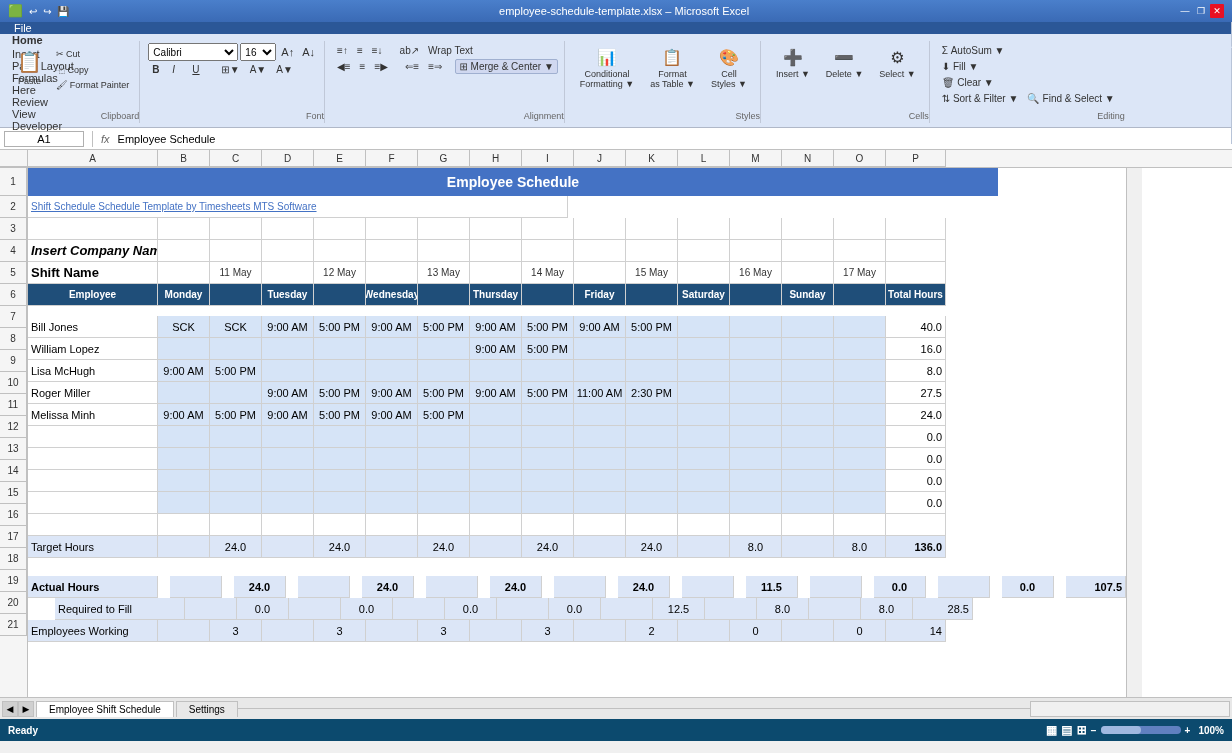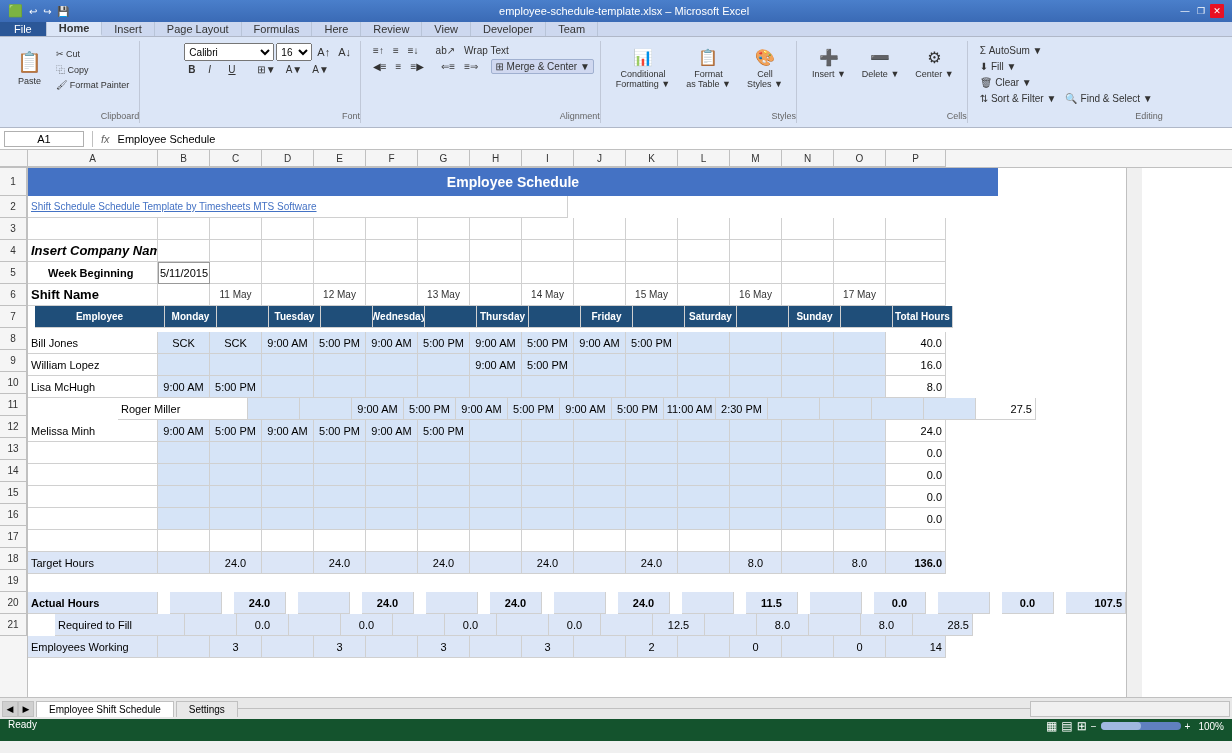--- a/index.html
+++ b/index.html
@@ -22,7 +22,7 @@
 
     
     .ribbon { background: #dce6f7; border-bottom: 1px solid #b0b8c8; }
-    .ribbon-tabs { display: flex; background: #cdd8ef; height: 15px; border-bottom: 1px solid #b0b8c8; }
+    .ribbon-tabs { display: flex; background: #cdd8ef; height: 15px; border-bottom: 1px solid #b0b8c8; flex-direction: column; }
     .ribbon-tab { padding: 0 12px; font-size: 11px; display: flex; align-items: center; cursor: pointer; color: #333; border-right: 1px solid #b8c4d8; }
     .ribbon-tab.active { background: #dce6f7; color: #333; font-weight: bold; border-bottom: 2px solid #dce6f7; }
     .ribbon-tab.file-tab { background: #2b5797; color: white; padding: 0 14px; }

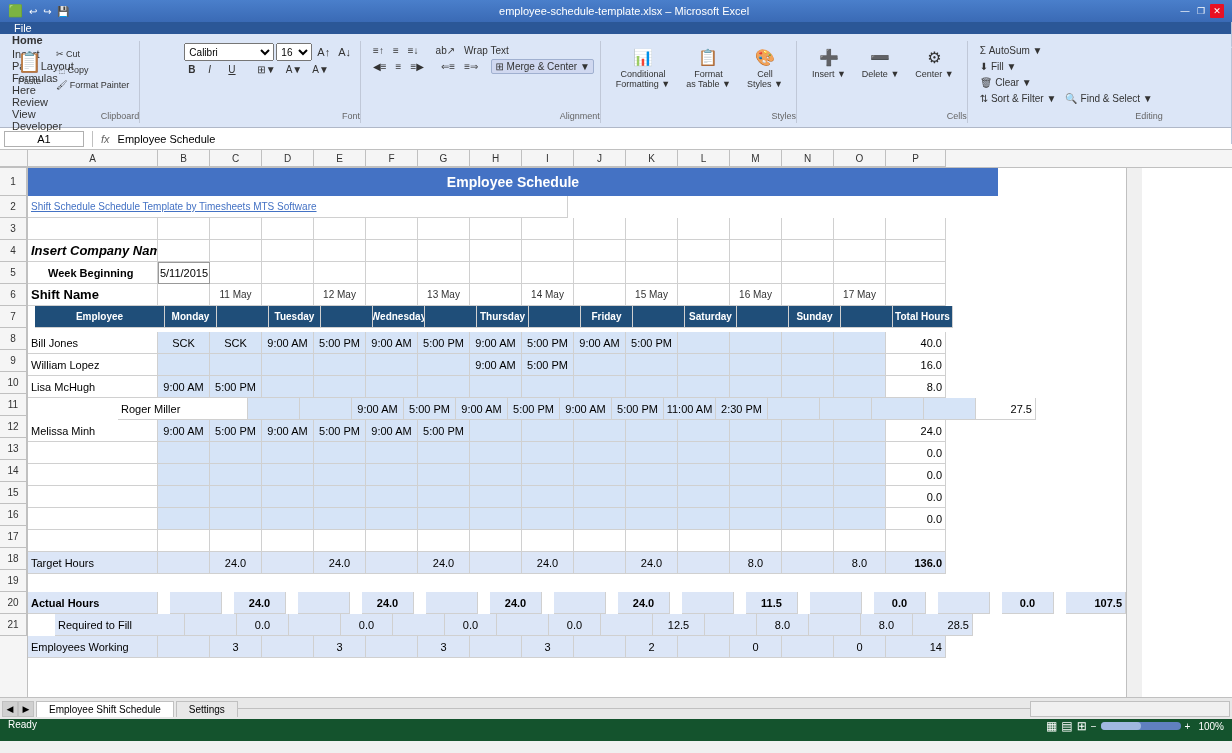--- a/index.html
+++ b/index.html
@@ -141,7 +141,7 @@
       <span class="ribbon-group-label">Clipboard</span>
     </div>
 
-    <div class="ribbon-group" style="min-width:140px;margin-left:36px;">
+    <div class="ribbon-group" style="min-width:140px;">
       <div class="ribbon-group-content">
         <div class="ribbon-row" style="gap:2px;">
           <select style="font-size:10px; width:90px; height:18px;">

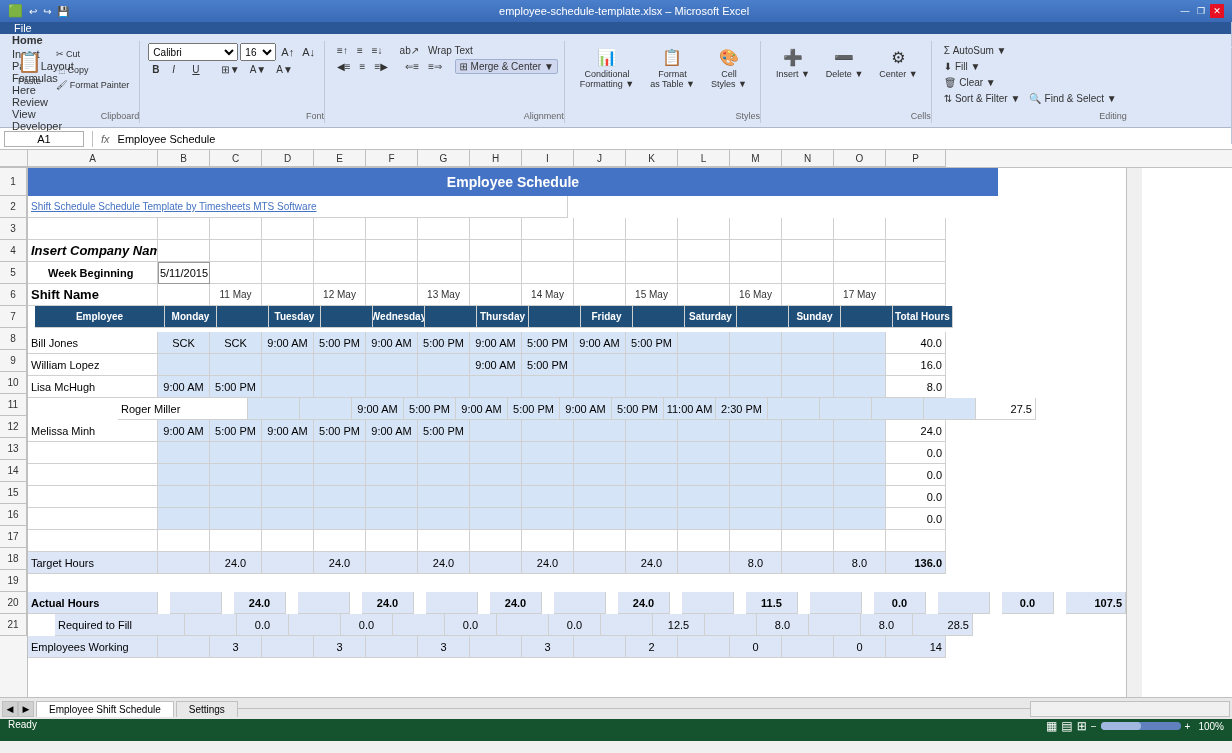--- a/index.html
+++ b/index.html
@@ -224,7 +224,7 @@
           </button>
           <button class="ribbon-btn ribbon-btn-large" style="font-size:9px; min-width:34px;">
             <span style="font-size:16px;">⚙</span>
-            <span>Center ▼</span>
+            <span>Select ▼</span>
           </button>
         </div>
       </div>

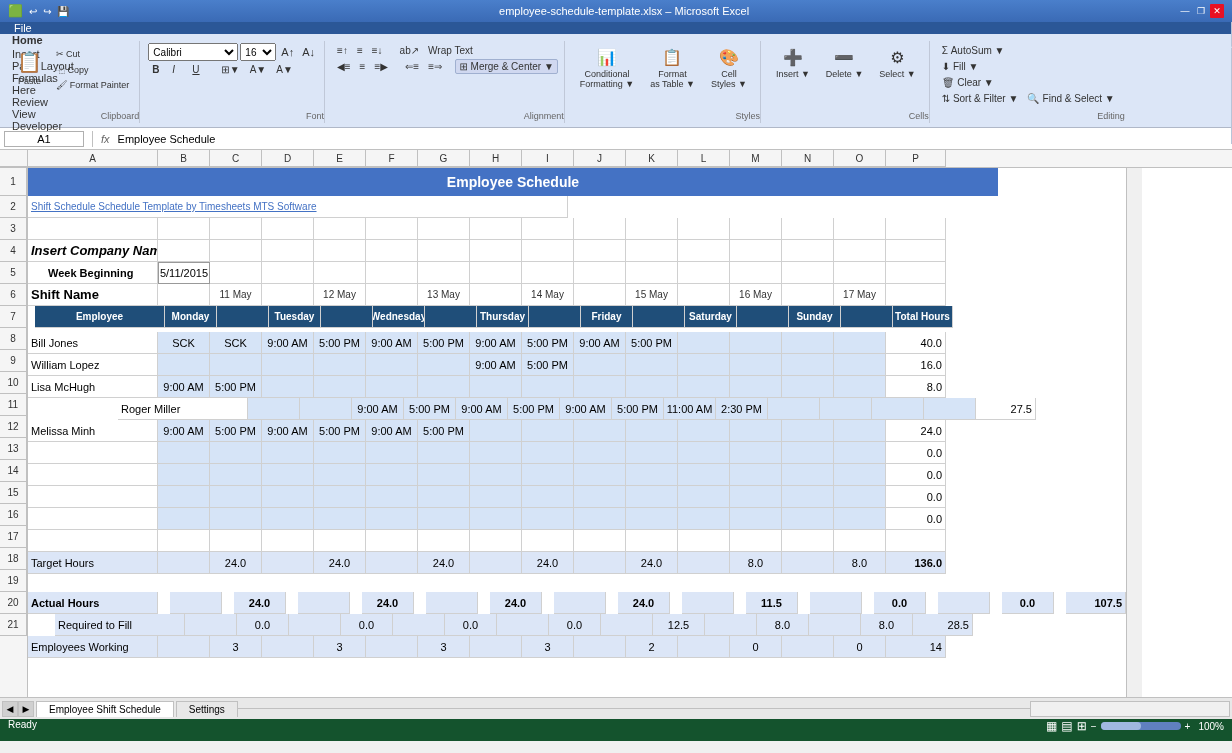--- a/index.html
+++ b/index.html
@@ -362,24 +362,6 @@
             <div class="grid-cell cP row-h22"></div>
           </div>
 
-          <div class="grid-row" style="height:22px;">
-            <div class="grid-cell cA row-h22" style="font-weight:bold; padding-left:20px;">Week Beginning</div>
-            <div class="grid-cell cB row-h22" style="border:1px solid #999; background:white; justify-content:center; font-weight:normal;">5/11/2015</div>
-            <div class="grid-cell cC row-h22"></div>
-            <div class="grid-cell cD row-h22"></div>
-            <div class="grid-cell cE row-h22"></div>
-            <div class="grid-cell cF row-h22"></div>
-            <div class="grid-cell cG row-h22"></div>
-            <div class="grid-cell cH row-h22"></div>
-            <div class="grid-cell cI row-h22"></div>
-            <div class="grid-cell cJ row-h22"></div>
-            <div class="grid-cell cK row-h22"></div>
-            <div class="grid-cell cL row-h22"></div>
-            <div class="grid-cell cM row-h22"></div>
-            <div class="grid-cell cN row-h22"></div>
-            <div class="grid-cell cO row-h22"></div>
-            <div class="grid-cell cP row-h22"></div>
-          </div>
 
           <div class="grid-row" style="height:22px;">
             <div class="grid-cell cA row-h22" style="font-weight:bold; font-size:13px;">Shift Name</div>

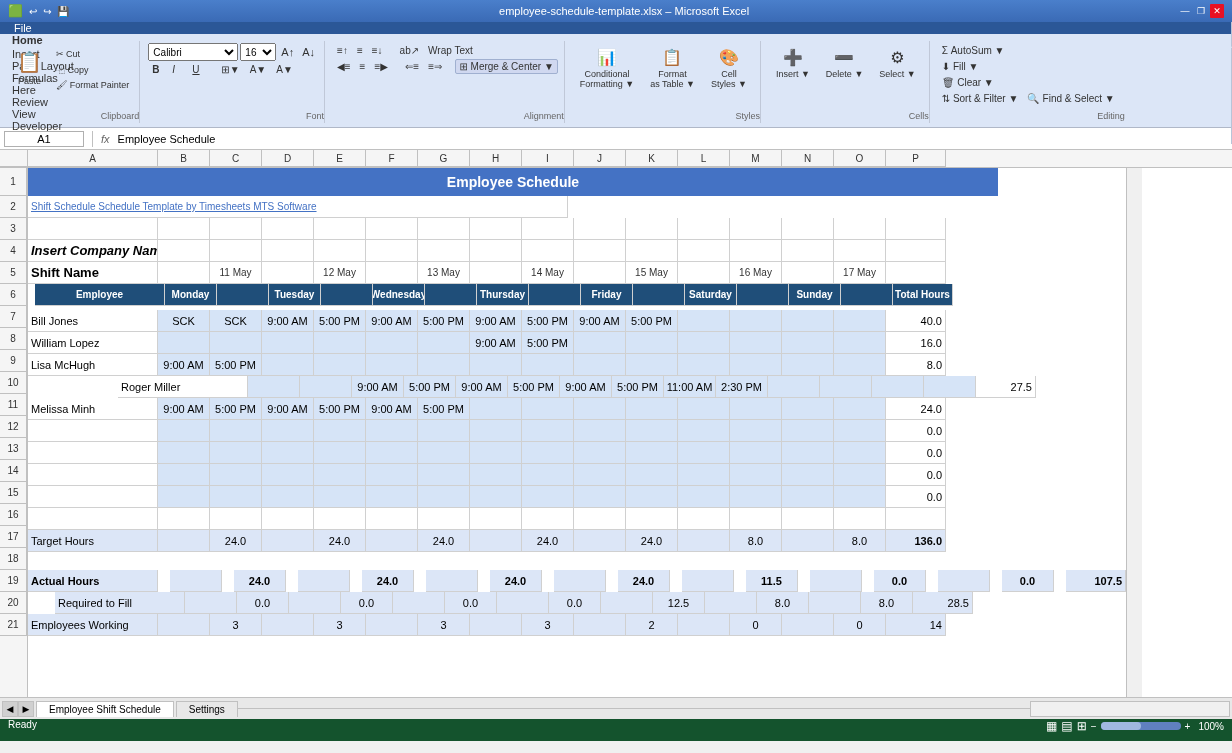--- a/index.html
+++ b/index.html
@@ -382,7 +382,7 @@
             <div class="grid-cell cP row-h22"></div>
           </div>
 
-          <div class="grid-row" style="height:26px;margin-left:7px;">
+          <div class="grid-row" style="height:32px;">
             <div class="grid-cell cA row-h22 col-header-data">Employee</div>
             <div class="grid-cell cB row-h22 col-header-data">Monday</div>
             <div class="grid-cell cC row-h22 col-header-data"></div>

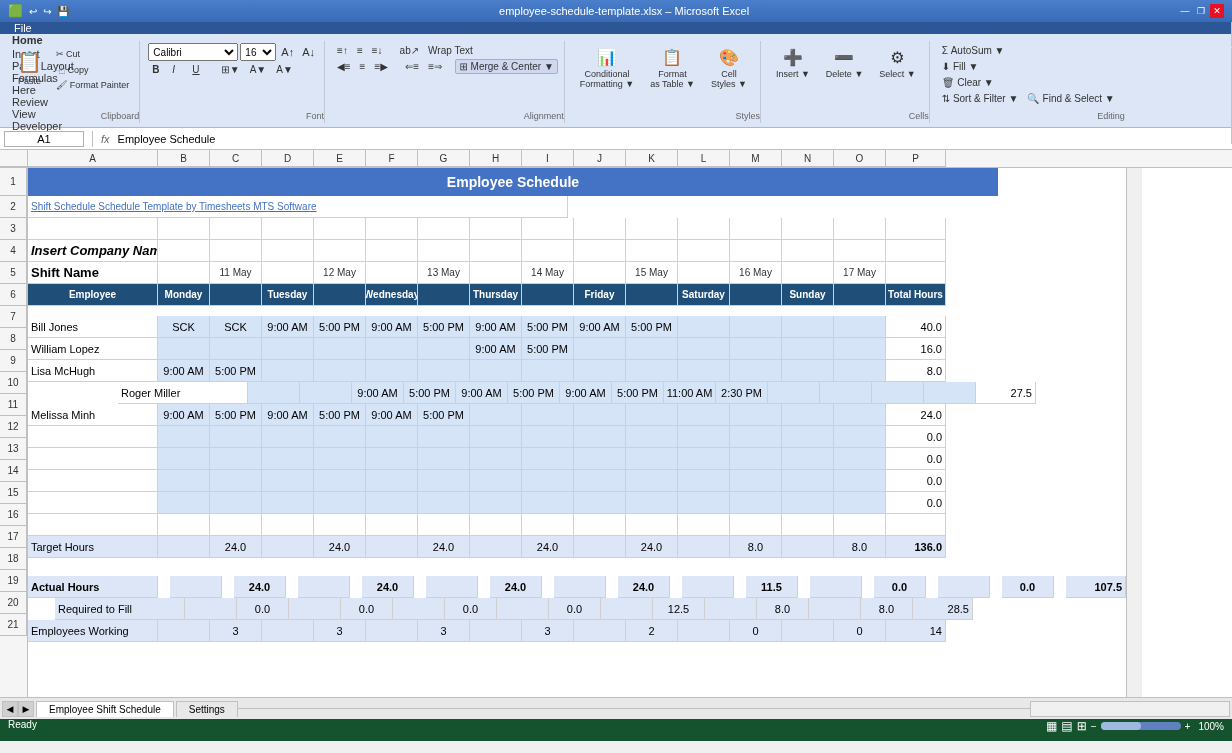--- a/index.html
+++ b/index.html
@@ -458,7 +458,7 @@
             <div class="grid-cell cP row-h22 right">8.0</div>
           </div>
 
-          <div class="grid-row" style="height:22px;justify-content:center;">
+          <div class="grid-row" style="height:22px;">
             <div class="grid-cell cA row-h22">Roger Miller</div>
             <div class="grid-cell cB row-h22 light-blue"></div>
             <div class="grid-cell cC row-h22 light-blue"></div>

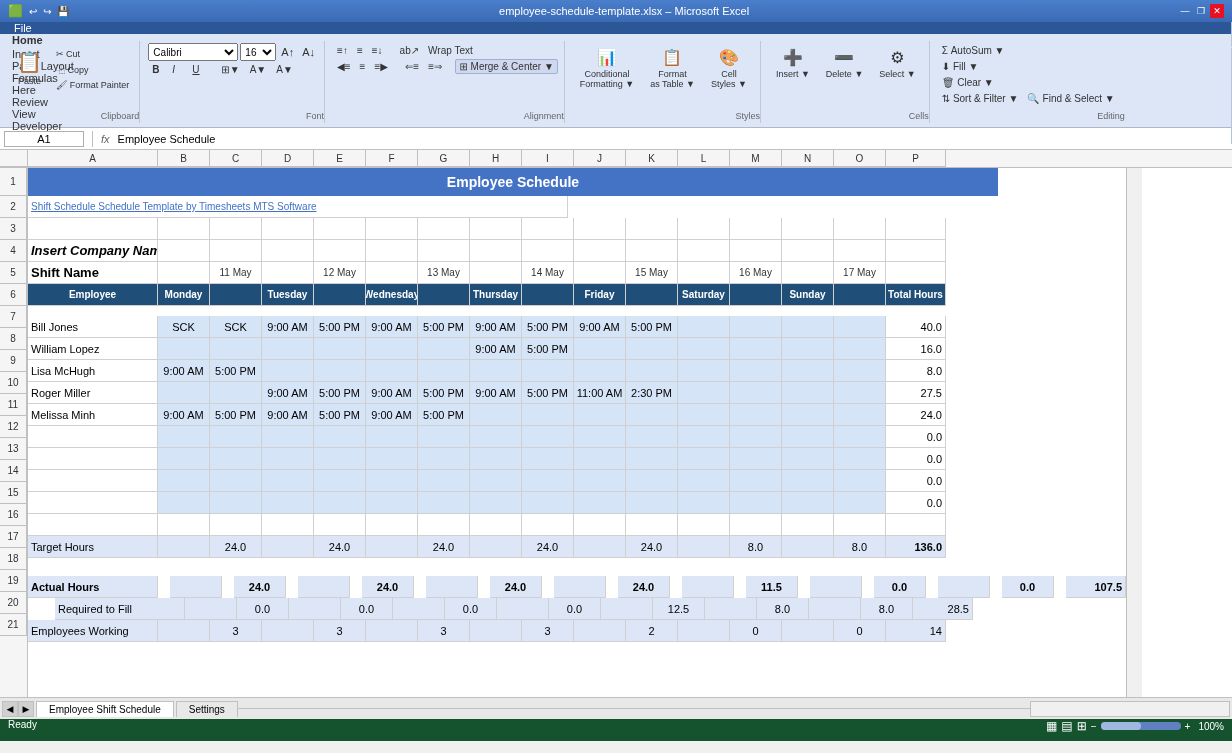--- a/index.html
+++ b/index.html
@@ -64,7 +64,7 @@
     .grid-cell.req-row { background: #dce6f7; }
     .grid-cell.emp-row { background: #dce6f7; }
     .link-text { color: #4472c4; text-decoration: underline; font-size: 10px; }
-    .status-bar { height: 22px; background: #14532d; display: flex; align-items: flex-start; padding: 0 8px; color: white; font-size: 10px; justify-content: space-between; }
+    .status-bar { height: 22px; background: #0c4a6e; display: flex; align-items: center; padding: 0 8px; color: white; font-size: 10px; justify-content: space-between; font-weight: bold; }
     .zoom-controls { display: flex; align-items: center; gap: 4px; }
 
     

